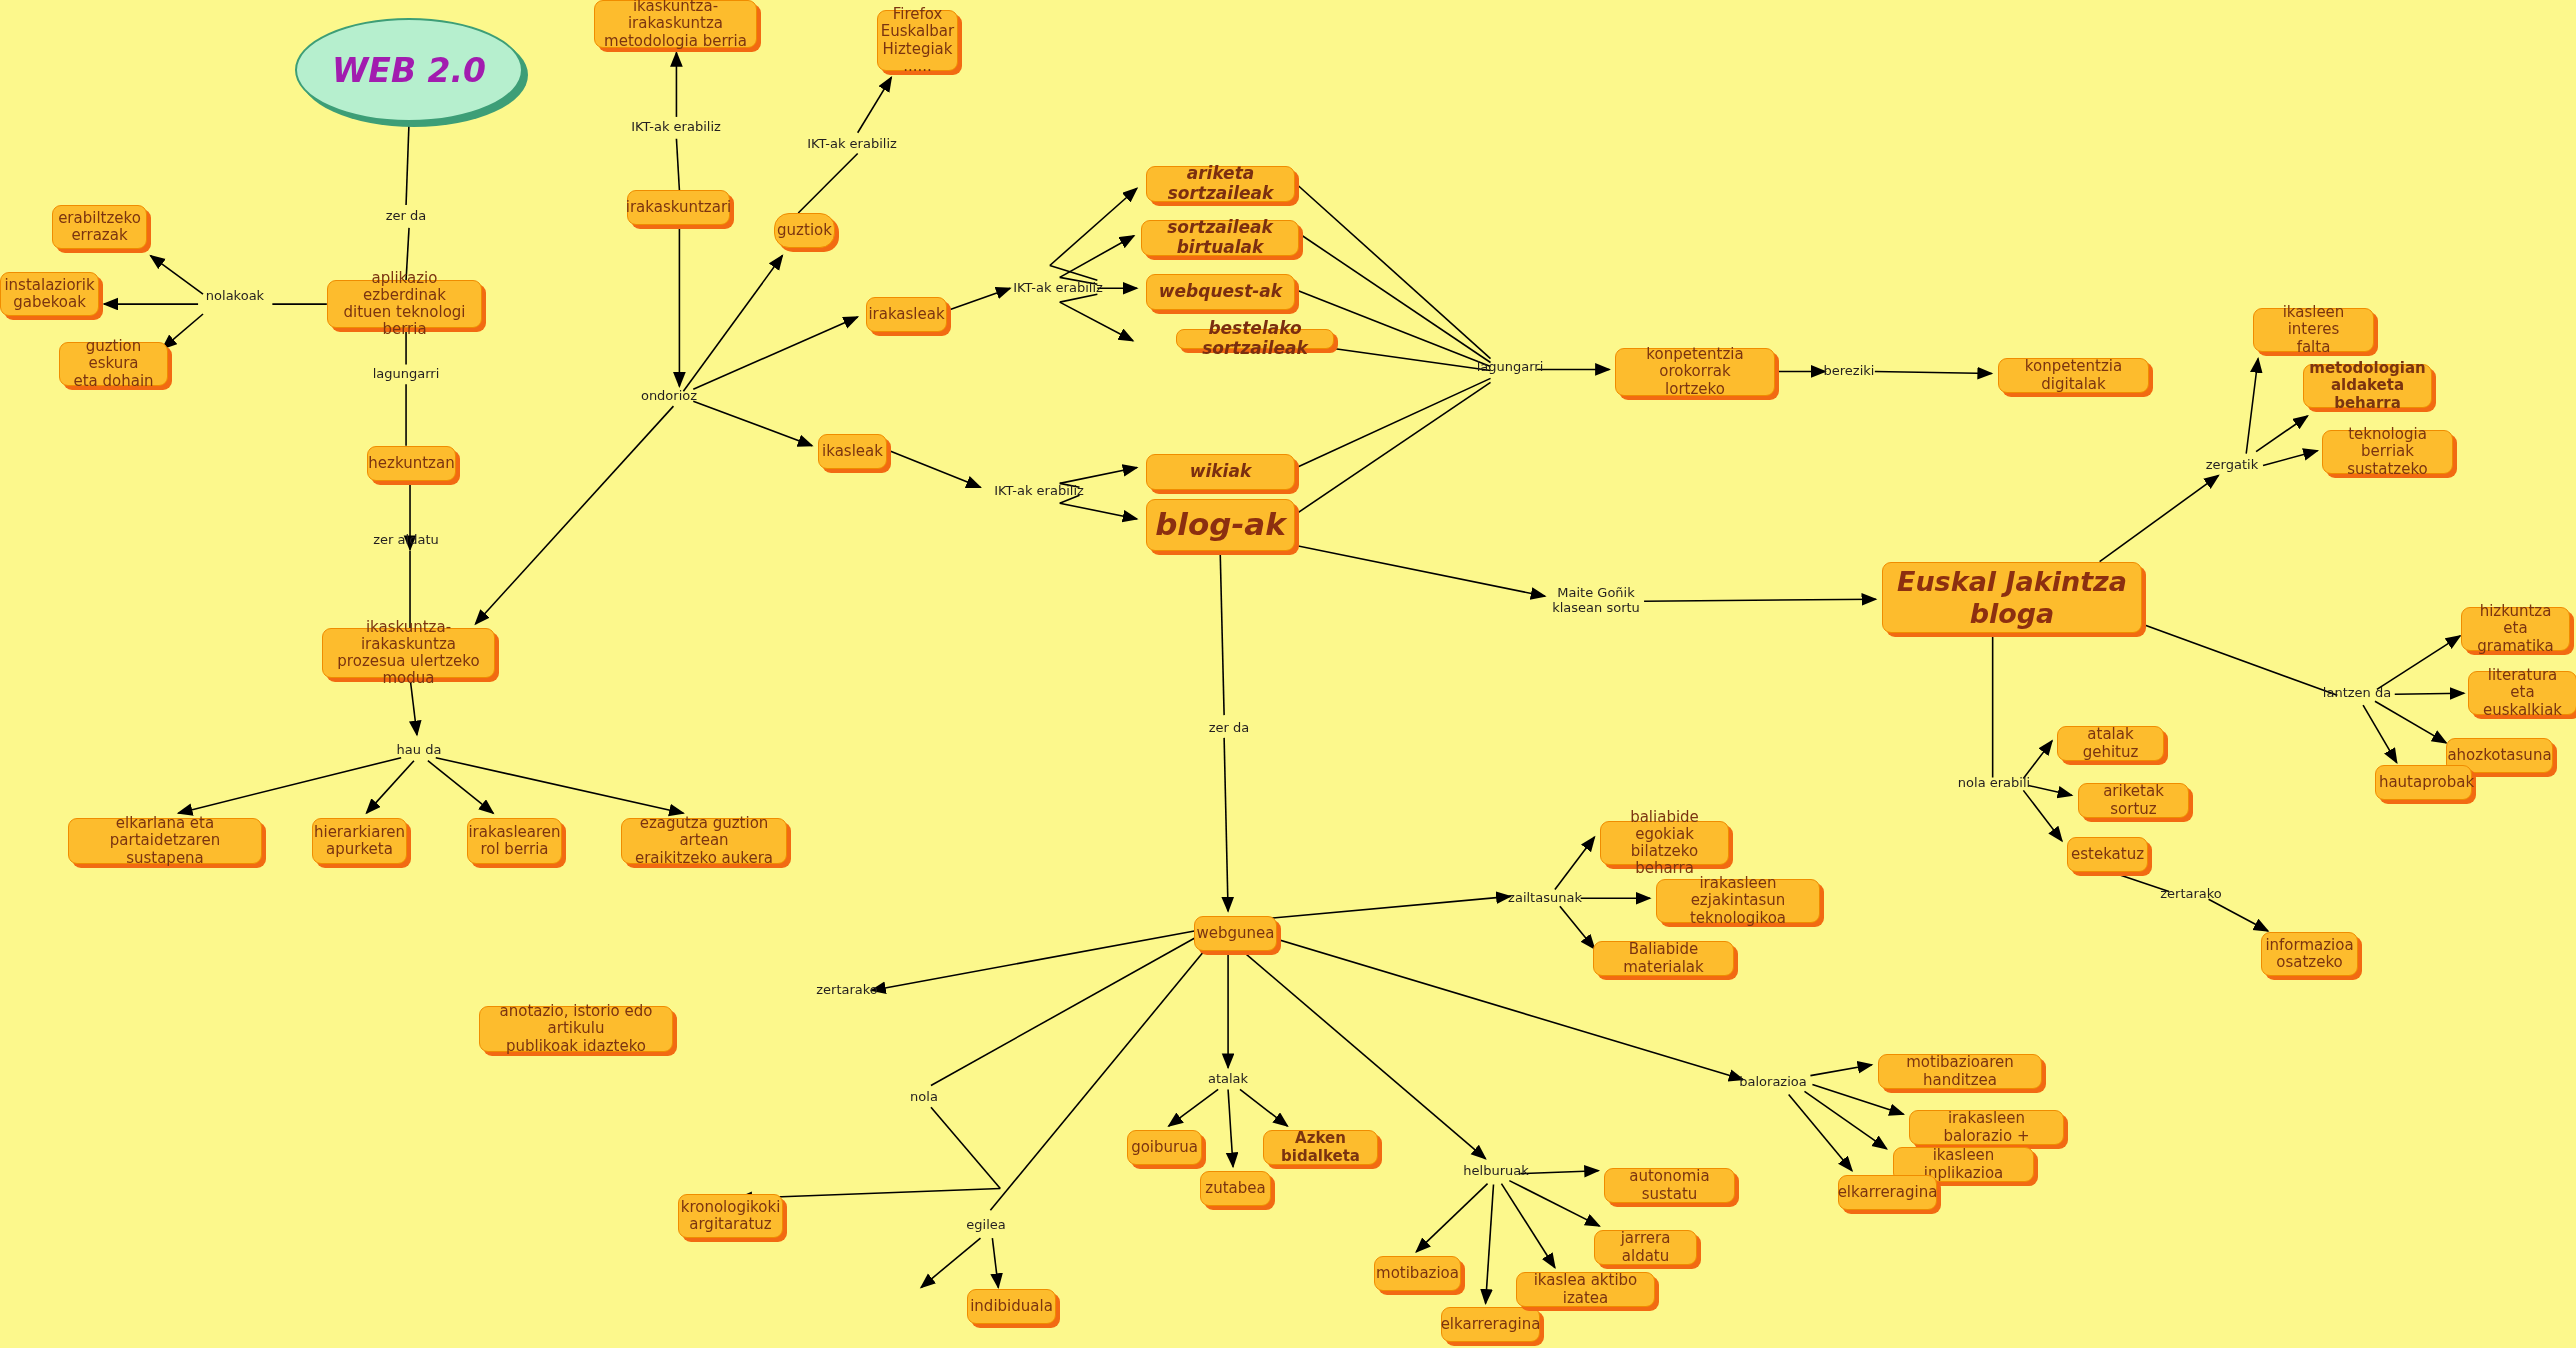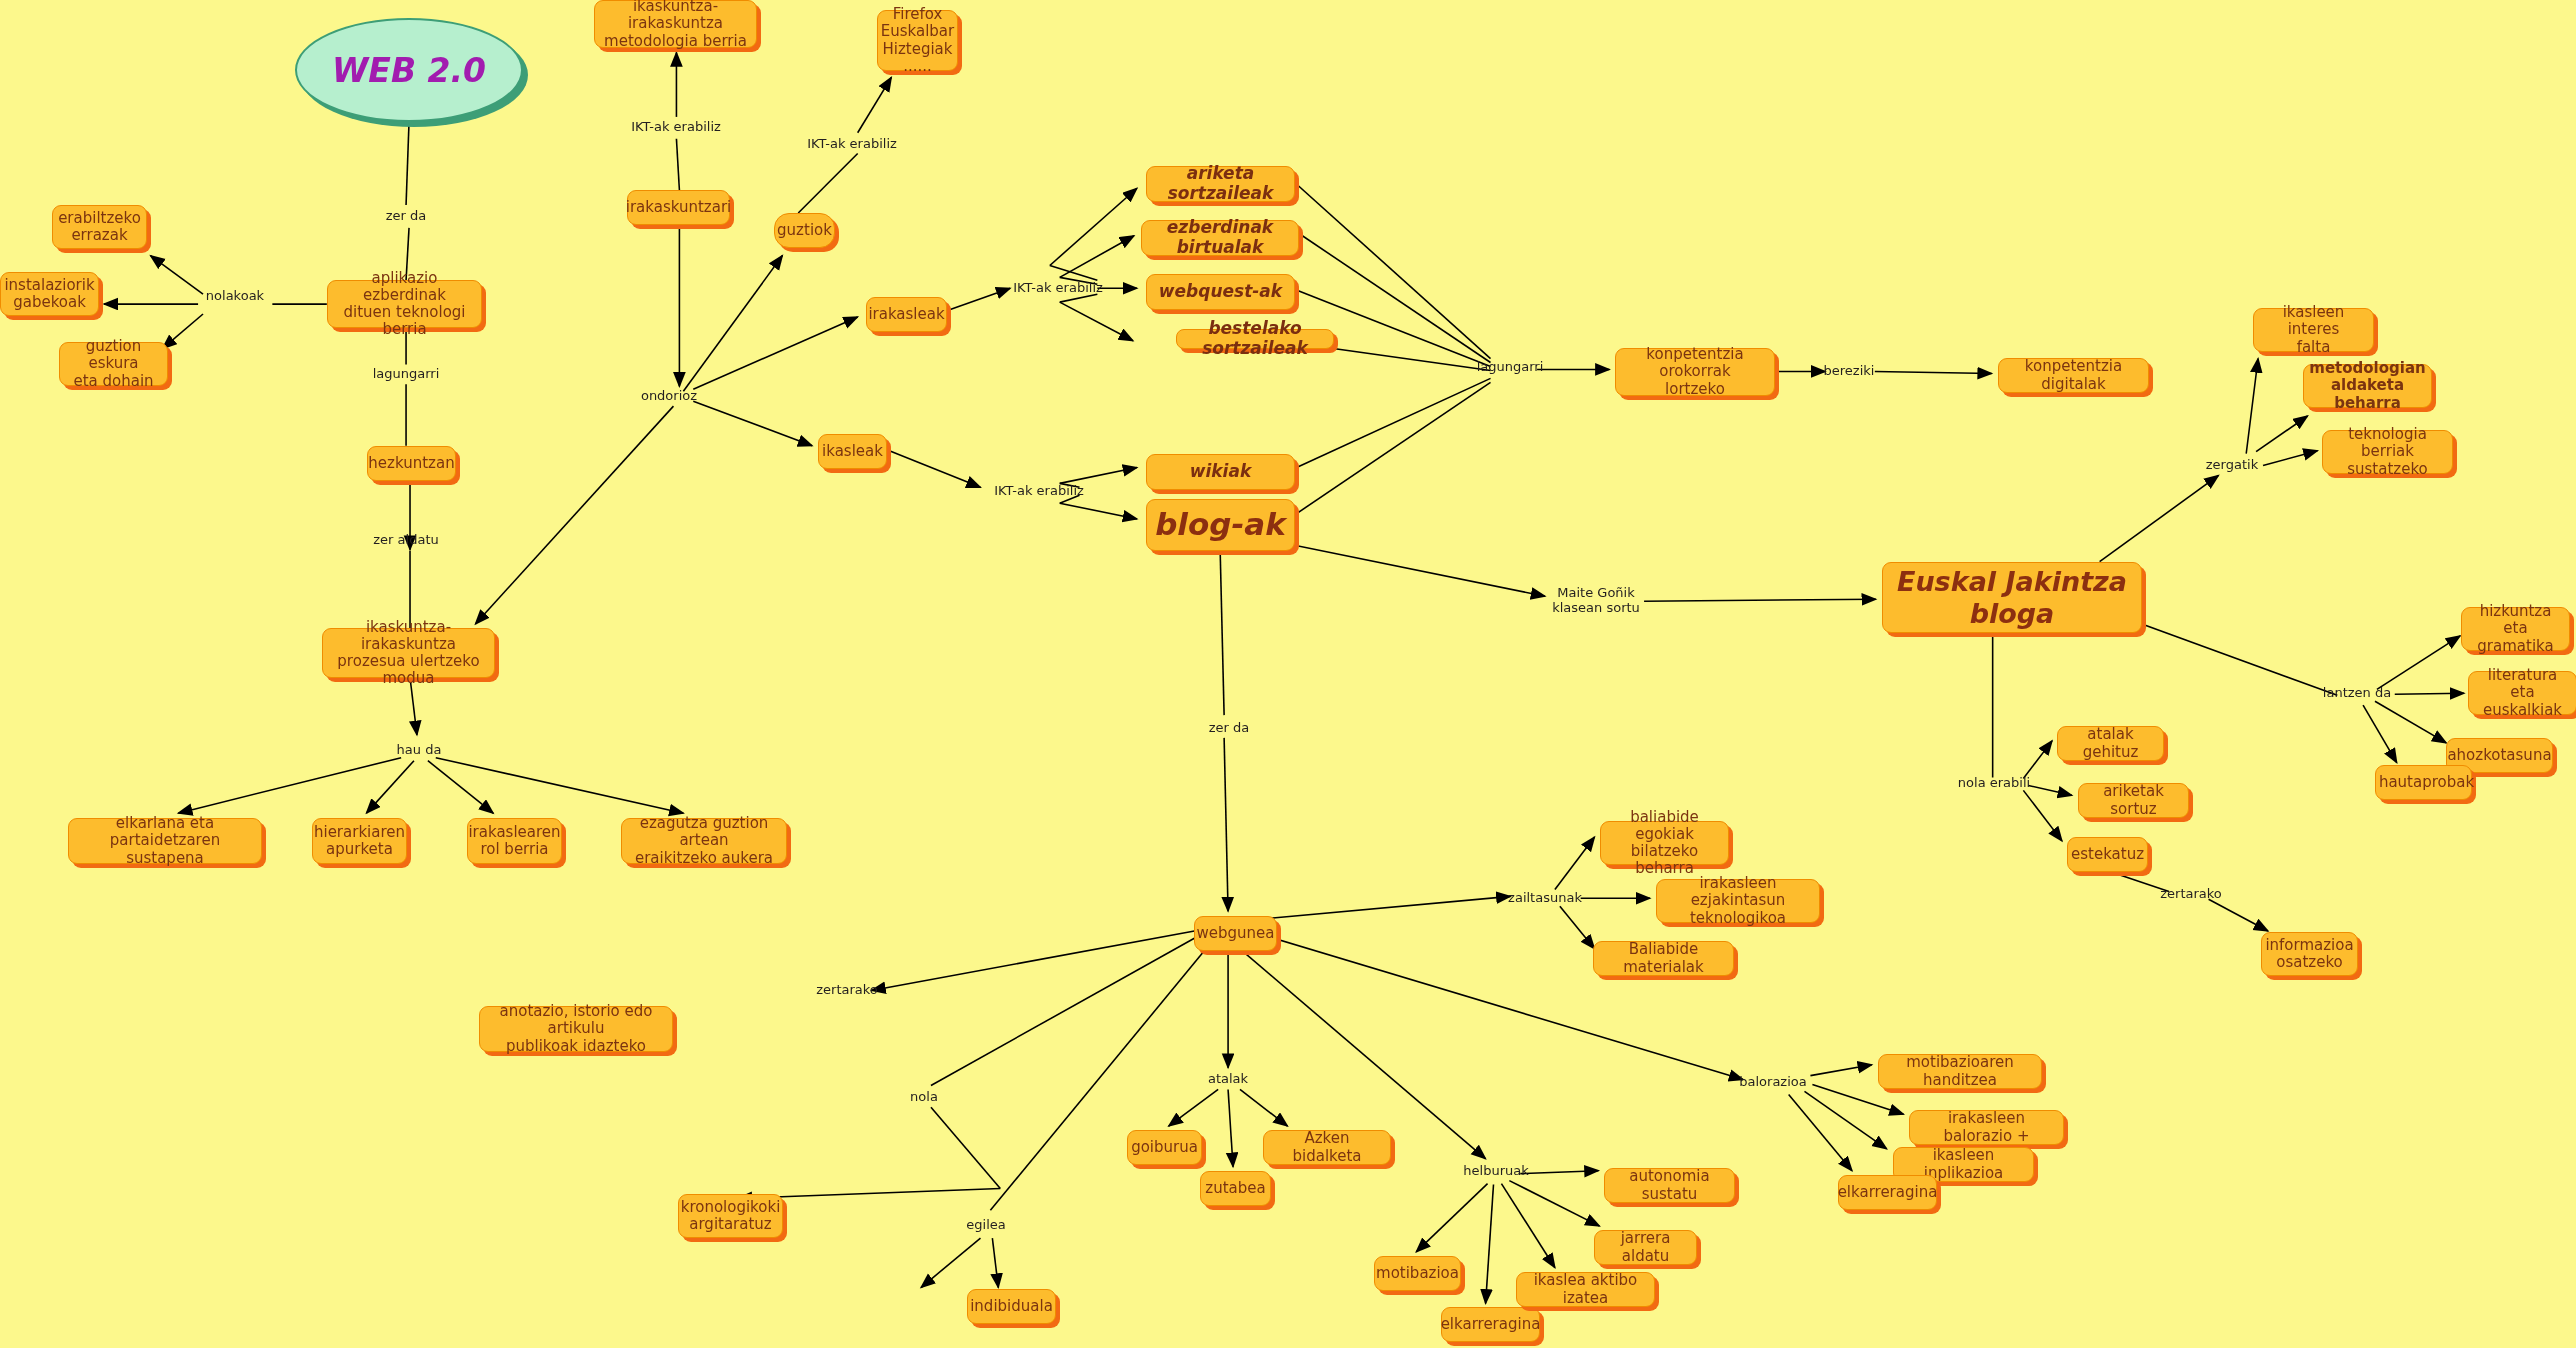--- a/index.html
+++ b/index.html
@@ -150,7 +150,7 @@
       <div class="node sm" style="left: 866px; top: 297px; width: 81px; height: 35px;">irakasleak</div>
       <div class="node sm" style="left: 818px; top: 434px; width: 69px; height: 35px;">ikasleak</div>
       <div class="node bi" style="left: 1146px; top: 166px; width: 149px; height: 36px;">ariketa sortzaileak</div>
-      <div class="node bi" style="left: 1141px; top: 220px; width: 158px; height: 36px;">ezberdinak birtualak</div>
+      <div class="node bi" style="left: 1141px; top: 220px; width: 158px; height: 36px;">sortzaileak birtualak</div>
       <div class="node bi" style="left: 1146px; top: 274px; width: 149px; height: 36px;">webquest-ak</div>
       <div class="node bi" style="left: 1176px; top: 329px; width: 158px; height: 20px; border-radius: 8px;">bestelako sortzaileak</div>
       <div class="node bi" style="left: 1146px; top: 454px; width: 149px; height: 36px;">wikiak</div>

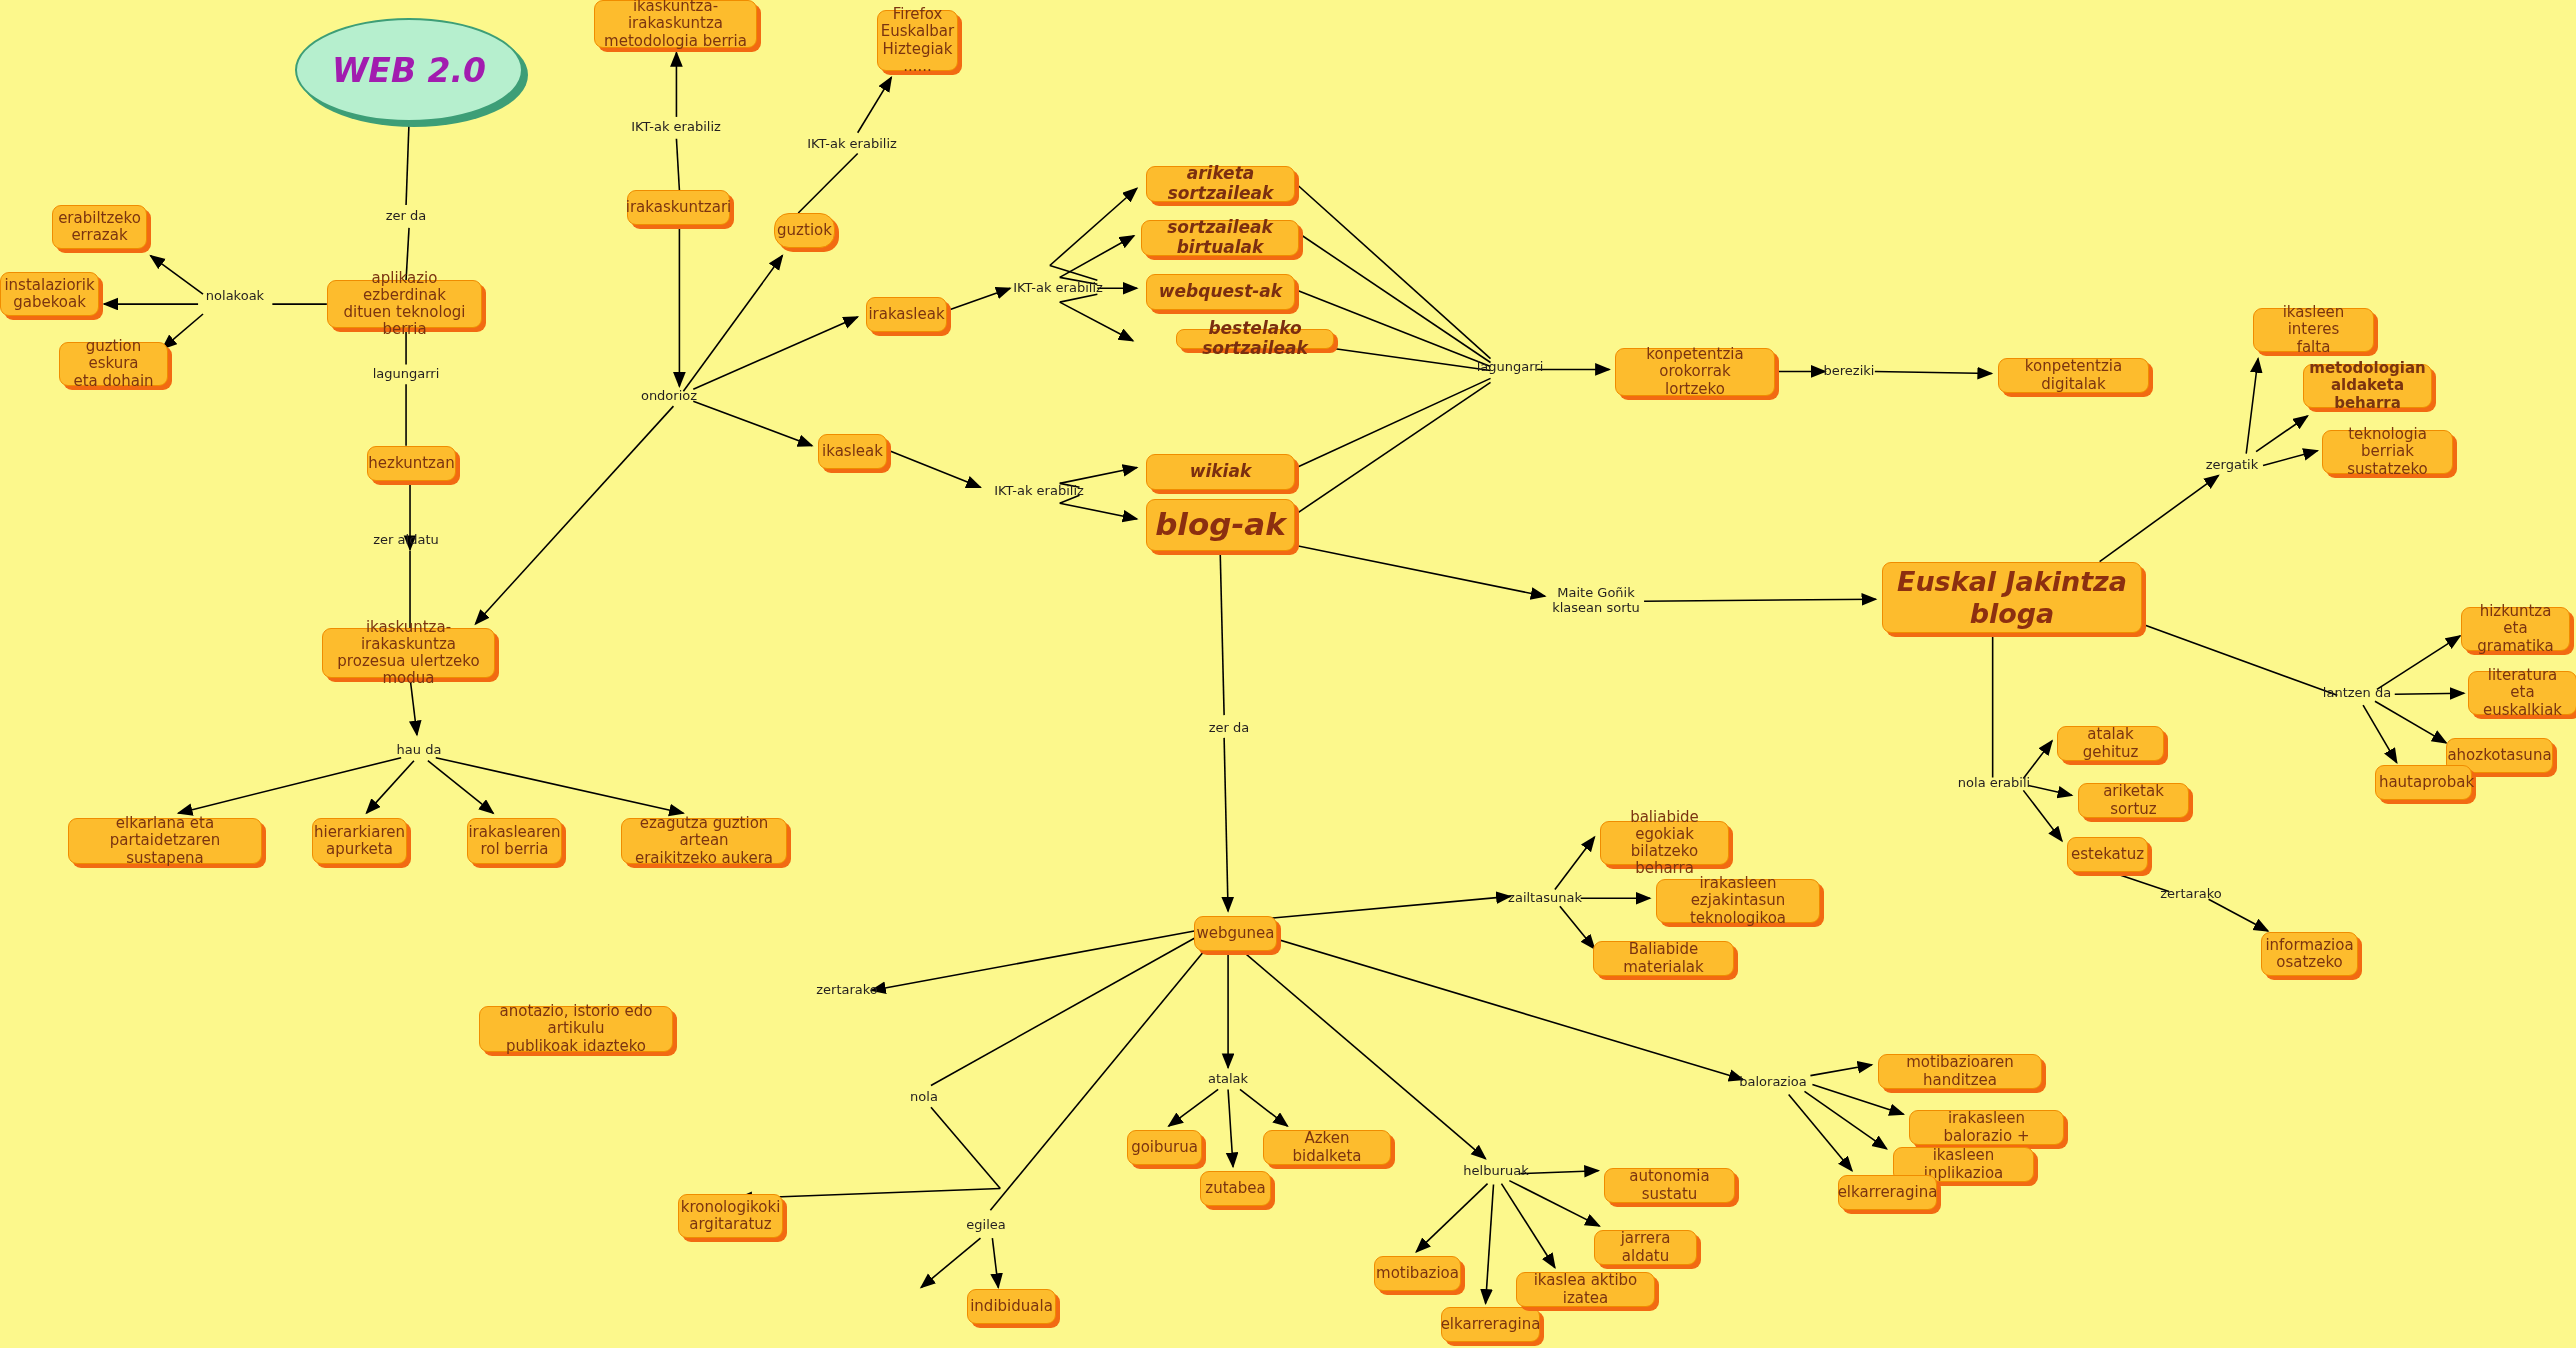--- a/index.html
+++ b/index.html
@@ -201,7 +201,7 @@
       <div class="node sm" style="left: 967px; top: 1289px; width: 89px; height: 35px;">indibiduala</div>
       <div class="node sm" style="left: 1127px; top: 1130px; width: 75px; height: 35px;">goiburua</div>
       <div class="node sm" style="left: 1200px; top: 1171px; width: 71px; height: 35px;">zutabea</div>
-      <div class="node sm" style="left: 1263px; top: 1130px; width: 128px; height: 35px;">Azken bidalketa</div>
+      <div class="node sm" style="left: 1263px; top: 1130px; width: 115px; height: 35px; font-weight: bold;">Azken bidalketa</div>
       <div class="node sm" style="left: 1374px; top: 1256px; width: 87px; height: 35px;">motibazioa</div>
       <div class="node sm" style="left: 1441px; top: 1307px; width: 99px; height: 35px;">elkarreragina</div>
       <div class="node sm" style="left: 1516px; top: 1272px; width: 139px; height: 35px;">ikaslea aktibo izatea</div>

